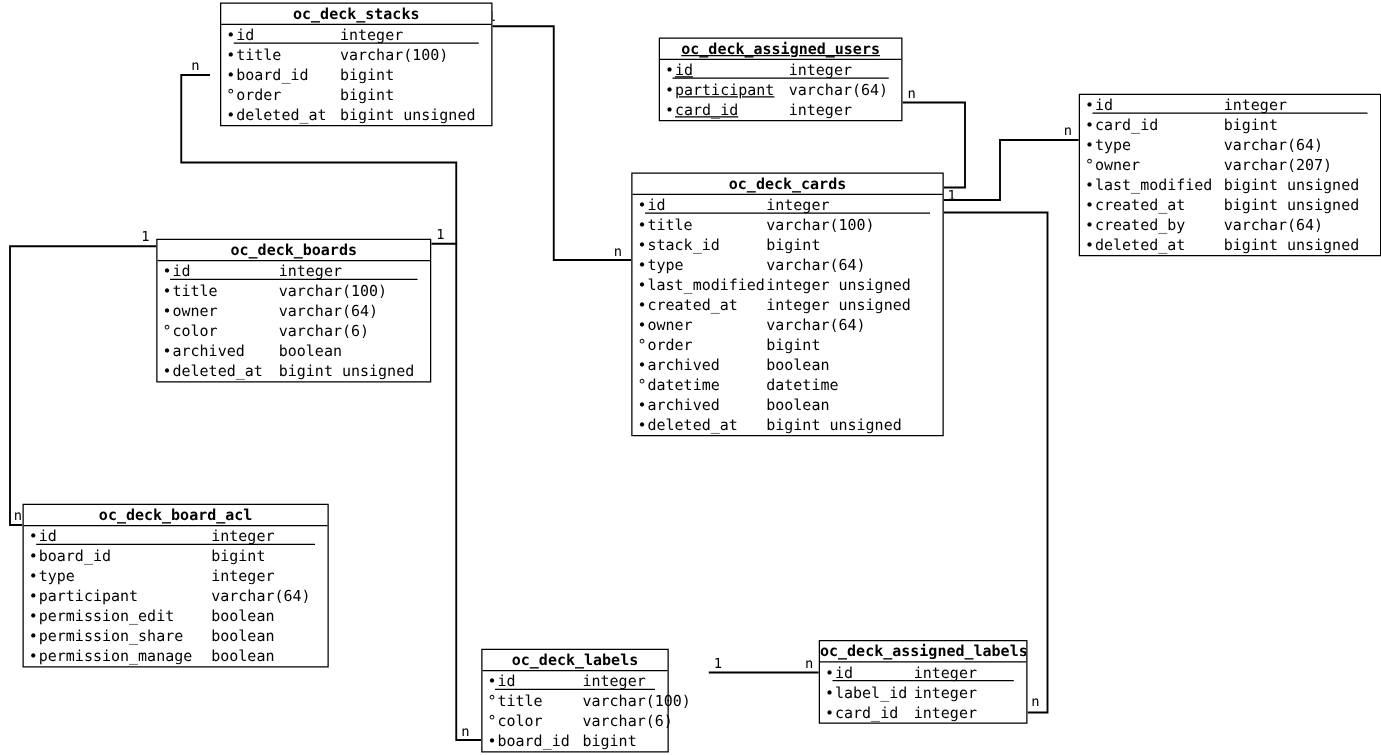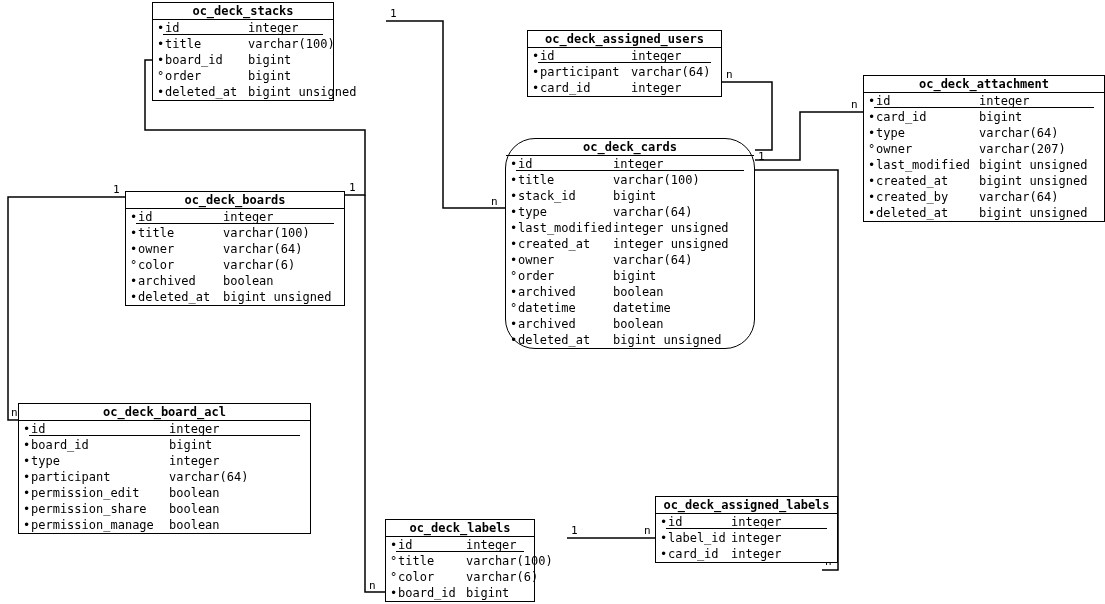--- a/index.html
+++ b/index.html
@@ -91,7 +91,7 @@
       <text x="644" y="534">n</text>
     </svg>
   <div id="tables-layer">
-      <div class="db-table" style="left: 152px; top: 2px; width: 182px;">
+      <div class="db-table" style="left: 176px; top: 2px; width: 218px;">
         <div class="tbl-title">oc_deck_stacks</div>
         <div class="col-row"><span class="bullet">•</span><span class="cname">id</span><span class="ctype" style="left: 95px;">integer</span><span class="pk-underline"></span></div>
         <div class="col-row"><span class="bullet">•</span><span class="cname">title</span><span class="ctype" style="left: 95px;">varchar(100)</span></div>

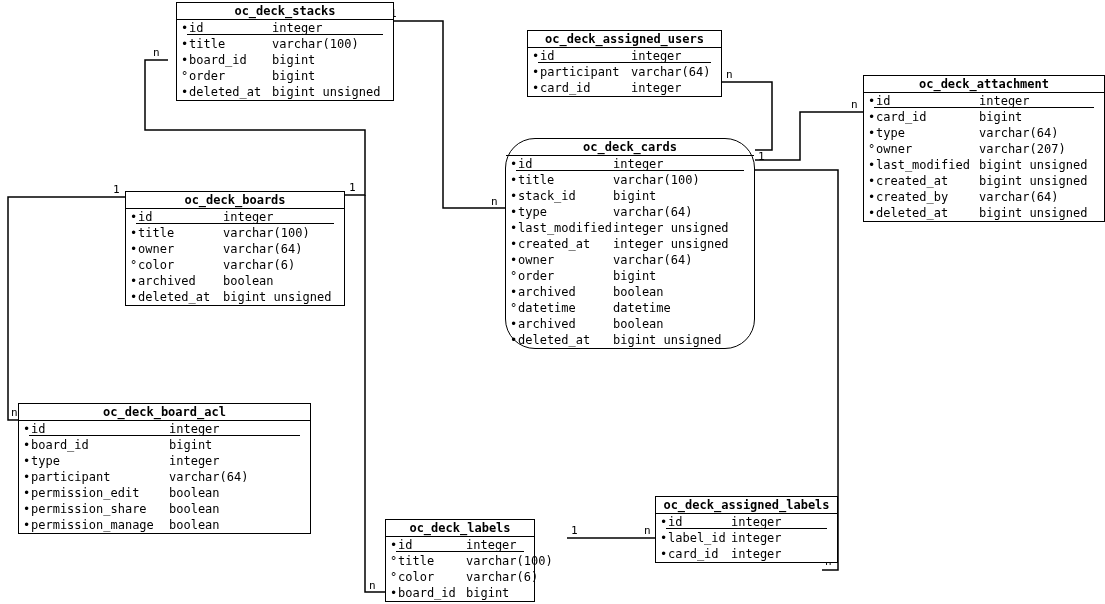--- a/index.html
+++ b/index.html
@@ -99,7 +99,7 @@
         <div class="col-row"><span class="bullet">°</span><span class="cname">order</span><span class="ctype" style="left: 95px;">bigint</span></div>
         <div class="col-row"><span class="bullet">•</span><span class="cname">deleted_at</span><span class="ctype" style="left: 95px;">bigint unsigned</span></div>
       </div>
-      <div class="db-table" style="left: 527px; top: 30px; width: 195px;">
+      <div class="db-table" style="left: 527px; top: 30px; width: 195px; text-decoration: underline;">
         <div class="tbl-title">oc_deck_assigned_users</div>
         <div class="col-row"><span class="bullet">•</span><span class="cname">id</span><span class="ctype" style="left: 103px;">integer</span><span class="pk-underline"></span></div>
         <div class="col-row"><span class="bullet">•</span><span class="cname">participant</span><span class="ctype" style="left: 103px;">varchar(64)</span></div>

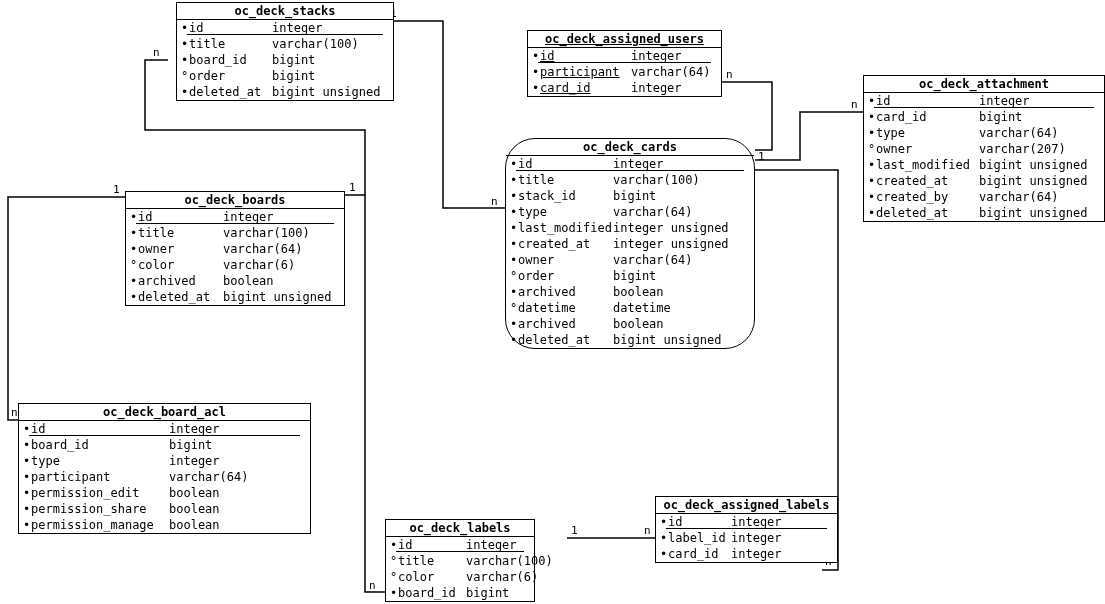--- a/index.html
+++ b/index.html
@@ -106,7 +106,6 @@
         <div class="col-row"><span class="bullet">•</span><span class="cname">card_id</span><span class="ctype" style="left: 103px;">integer</span></div>
       </div>
       <div class="db-table" style="left: 863px; top: 75px; width: 242px;">
-        <div class="tbl-title">oc_deck_attachment</div>
         <div class="col-row"><span class="bullet">•</span><span class="cname">id</span><span class="ctype" style="left: 115px;">integer</span><span class="pk-underline"></span></div>
         <div class="col-row"><span class="bullet">•</span><span class="cname">card_id</span><span class="ctype" style="left: 115px;">bigint</span></div>
         <div class="col-row"><span class="bullet">•</span><span class="cname">type</span><span class="ctype" style="left: 115px;">varchar(64)</span></div>

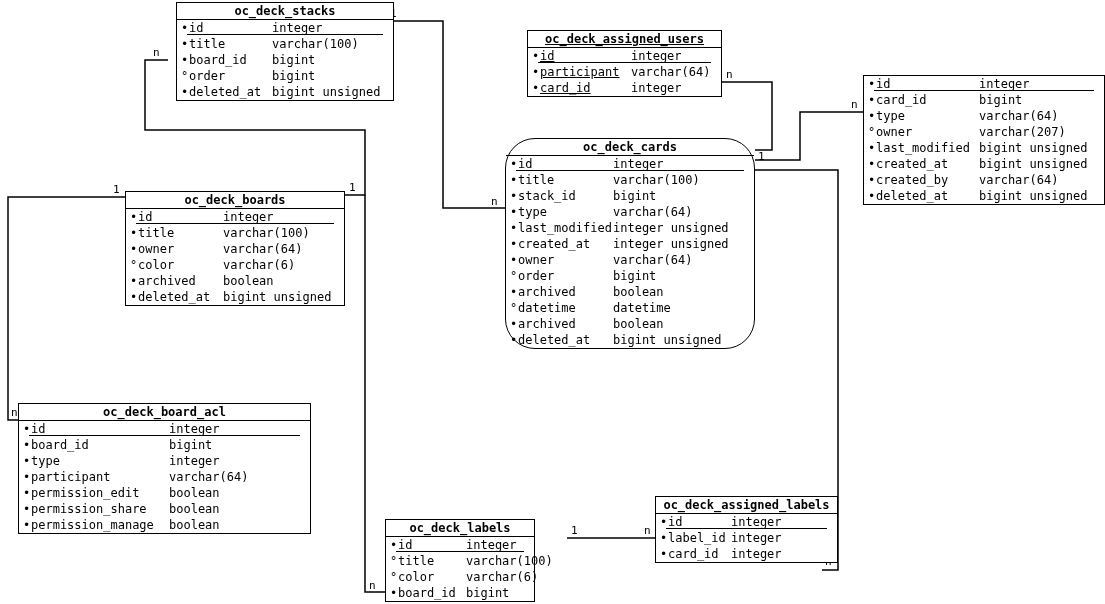--- a/index.html
+++ b/index.html
@@ -124,7 +124,7 @@
         <div class="col-row"><span class="bullet">•</span><span class="cname">archived</span><span class="ctype" style="left: 97px;">boolean</span></div>
         <div class="col-row"><span class="bullet">•</span><span class="cname">deleted_at</span><span class="ctype" style="left: 97px;">bigint unsigned</span></div>
       </div>
-      <div class="db-table" style="left: 505px; top: 138px; width: 250px; border-radius: 30px;">
+      <div class="db-table" style="left: 505px; top: 138px; width: 250px;">
         <div class="tbl-title">oc_deck_cards</div>
         <div class="col-row"><span class="bullet">•</span><span class="cname">id</span><span class="ctype" style="left: 107px;">integer</span><span class="pk-underline"></span></div>
         <div class="col-row"><span class="bullet">•</span><span class="cname">title</span><span class="ctype" style="left: 107px;">varchar(100)</span></div>

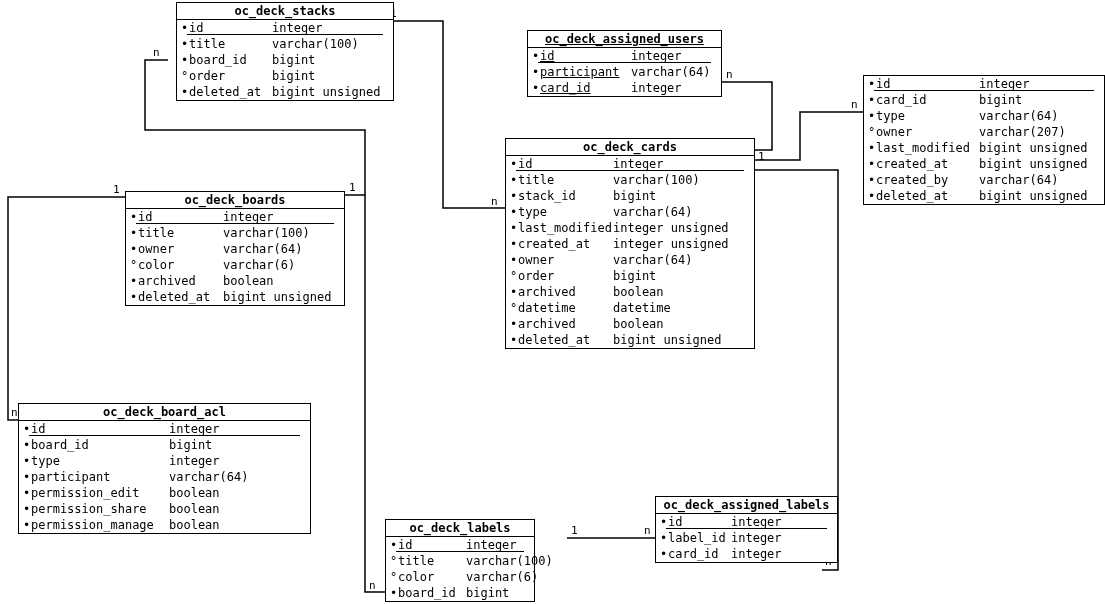--- a/index.html
+++ b/index.html
@@ -139,7 +139,7 @@
         <div class="col-row"><span class="bullet">•</span><span class="cname">archived</span><span class="ctype" style="left: 107px;">boolean</span></div>
         <div class="col-row"><span class="bullet">•</span><span class="cname">deleted_at</span><span class="ctype" style="left: 107px;">bigint unsigned</span></div>
       </div>
-      <div class="db-table" style="left: 18px; top: 403px; width: 293px;">
+      <div class="db-table" style="left: 18px; top: 403px; width: 245px;">
         <div class="tbl-title">oc_deck_board_acl</div>
         <div class="col-row"><span class="bullet">•</span><span class="cname">id</span><span class="ctype" style="left: 150px;">integer</span><span class="pk-underline"></span></div>
         <div class="col-row"><span class="bullet">•</span><span class="cname">board_id</span><span class="ctype" style="left: 150px;">bigint</span></div>

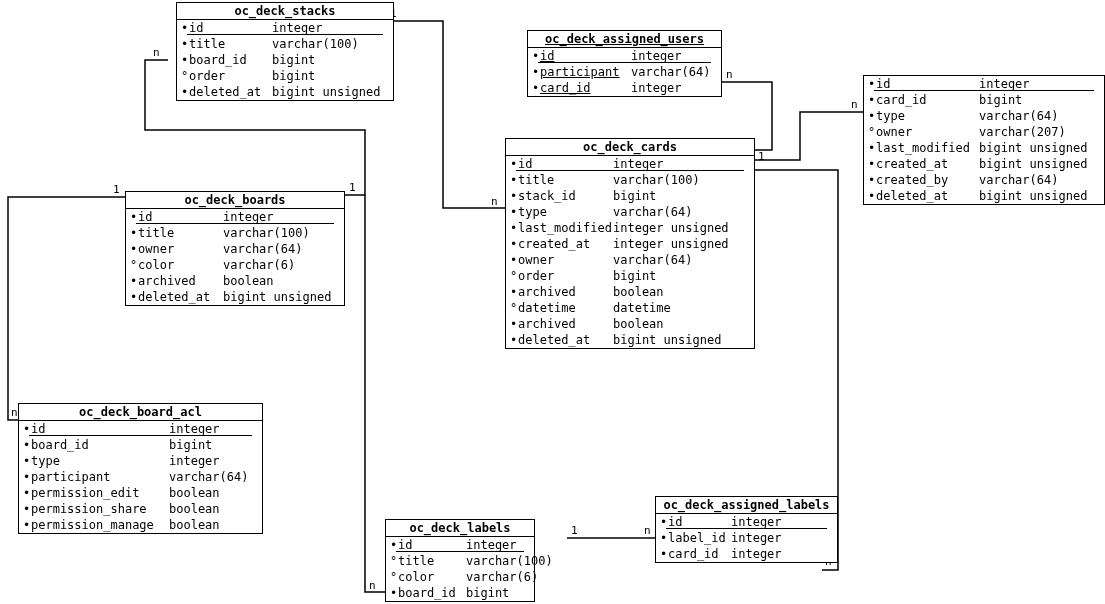--- a/index.html
+++ b/index.html
@@ -156,7 +156,7 @@
         <div class="col-row"><span class="bullet">°</span><span class="cname">color</span><span class="ctype" style="left: 80px;">varchar(6)</span></div>
         <div class="col-row"><span class="bullet">•</span><span class="cname">board_id</span><span class="ctype" style="left: 80px;">bigint</span></div>
       </div>
-      <div class="db-table" style="left: 655px; top: 496px; width: 183px;">
+      <div class="db-table" style="left: 655px; top: 512px; width: 167px;">
         <div class="tbl-title">oc_deck_assigned_labels</div>
         <div class="col-row"><span class="bullet">•</span><span class="cname">id</span><span class="ctype" style="left: 75px;">integer</span><span class="pk-underline"></span></div>
         <div class="col-row"><span class="bullet">•</span><span class="cname">label_id</span><span class="ctype" style="left: 75px;">integer</span></div>

